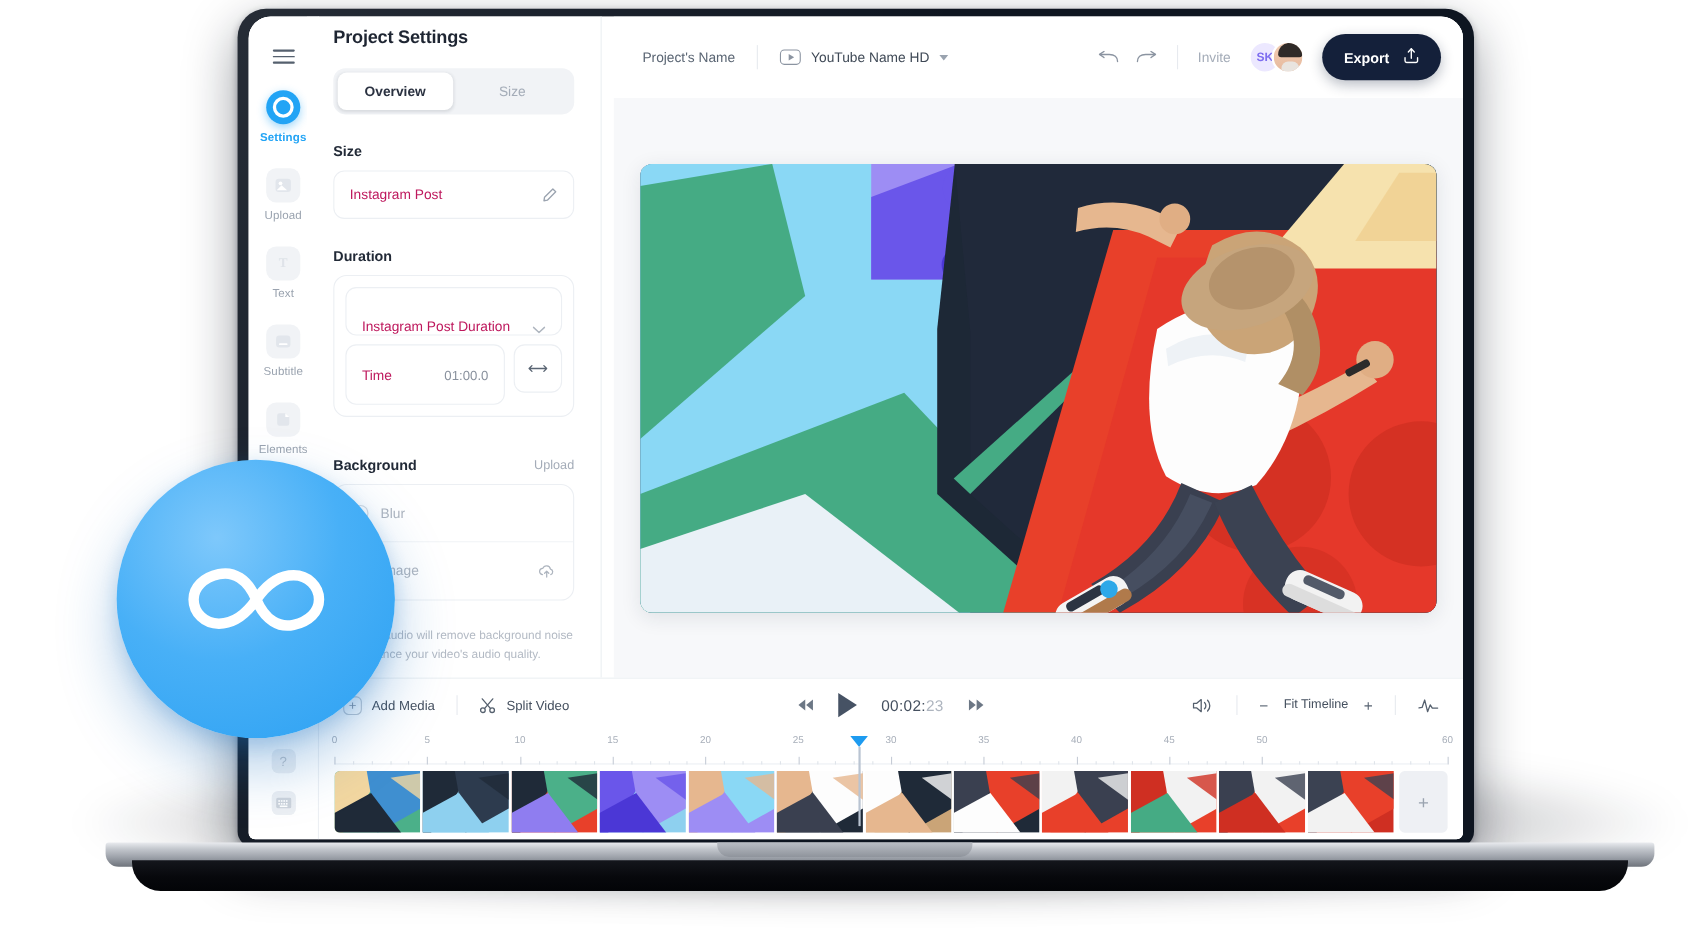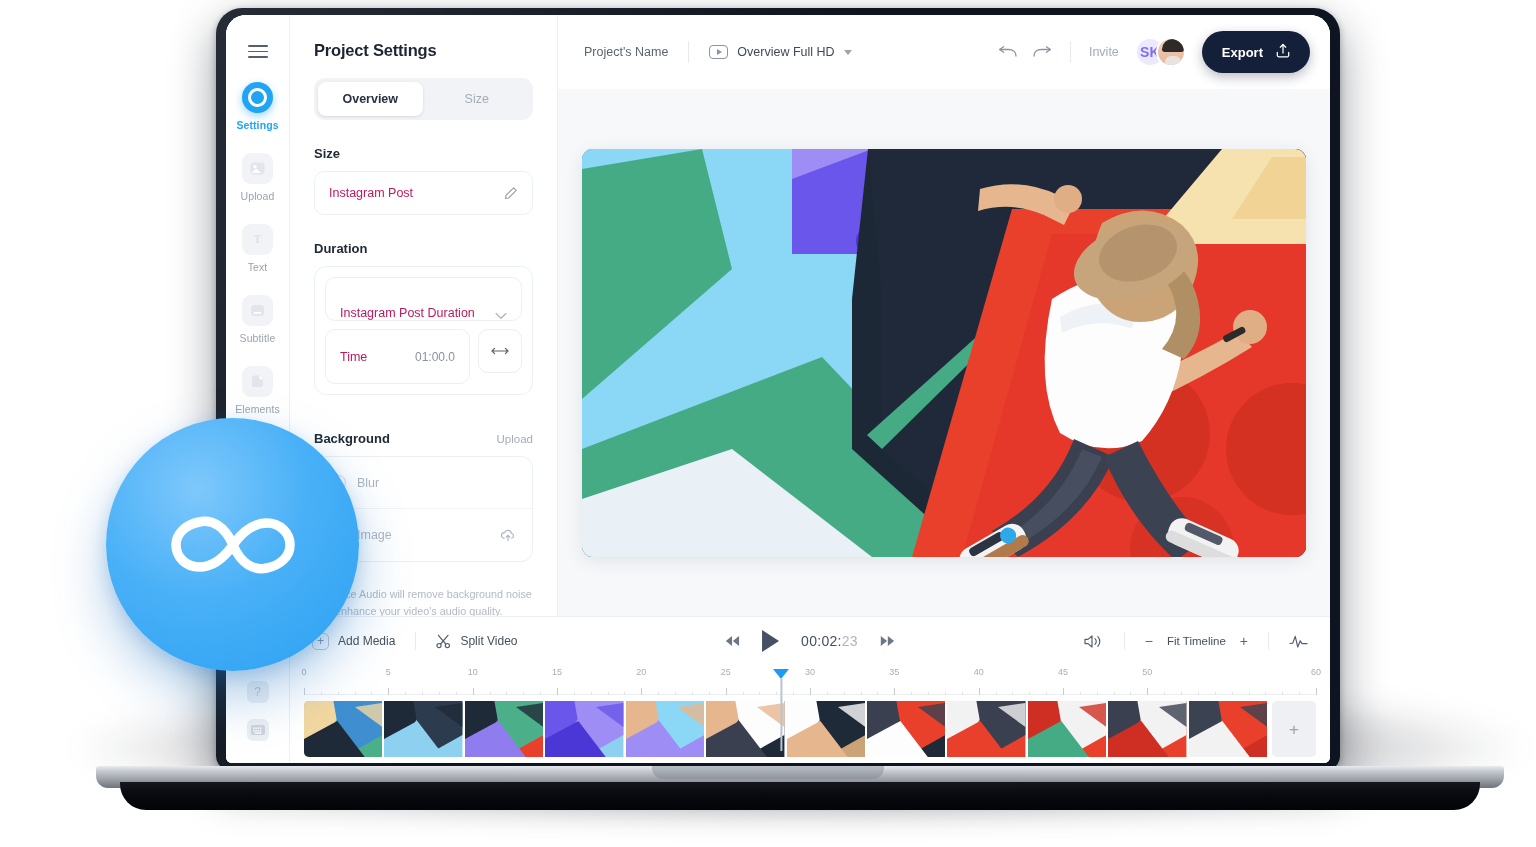--- a/index.html
+++ b/index.html
@@ -80,8 +80,8 @@
 
   
   .panel{
-    position:absolute; left:64px; top:0; width:268px; height:601px;
-    background:#ffffff; border-right:1px solid #eceff3; padding:26px 24px 0 24px;
+    position:absolute; left:53px; top:0; width:268px; height:601px;
+    background:#ffffff; border-right:1px solid #eceff3; padding:10px 24px 0 24px;
   }
   .panel-title{ font-size:16.5px; font-weight:700; color:#1e2532; letter-spacing:-.2px;}
   .segctrl{

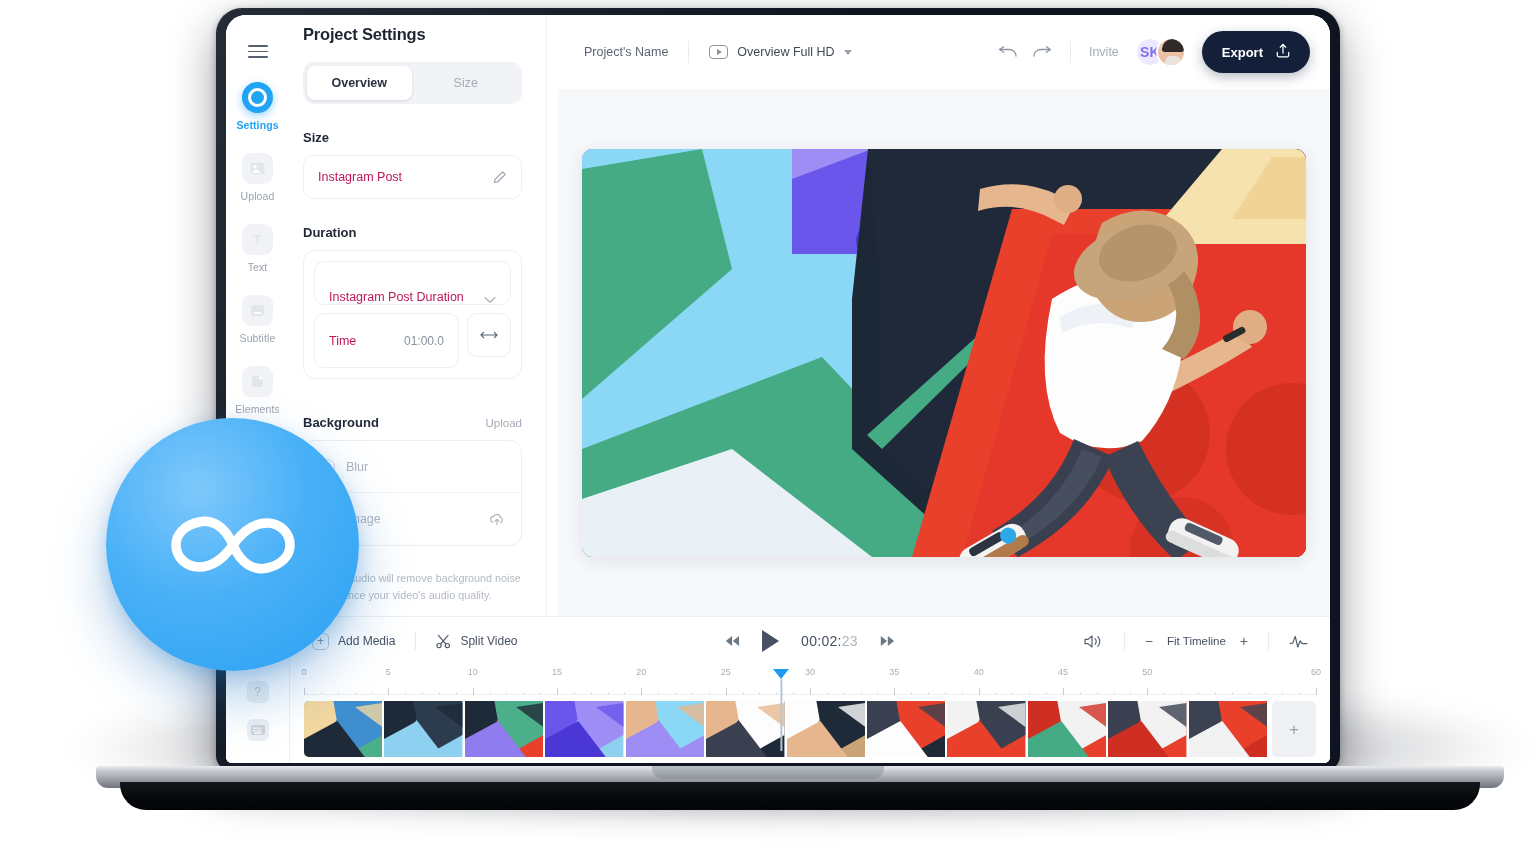--- a/index.html
+++ b/index.html
@@ -383,7 +383,7 @@
         <span class="vsep"></span>
         <div class="preset">
           <span class="yt-ico"></span>
-          <span class="preset-text">Overview Full HD</span>
+          <span class="preset-text">YouTube Name HD</span>
           <span class="caret"></span>
         </div>
 

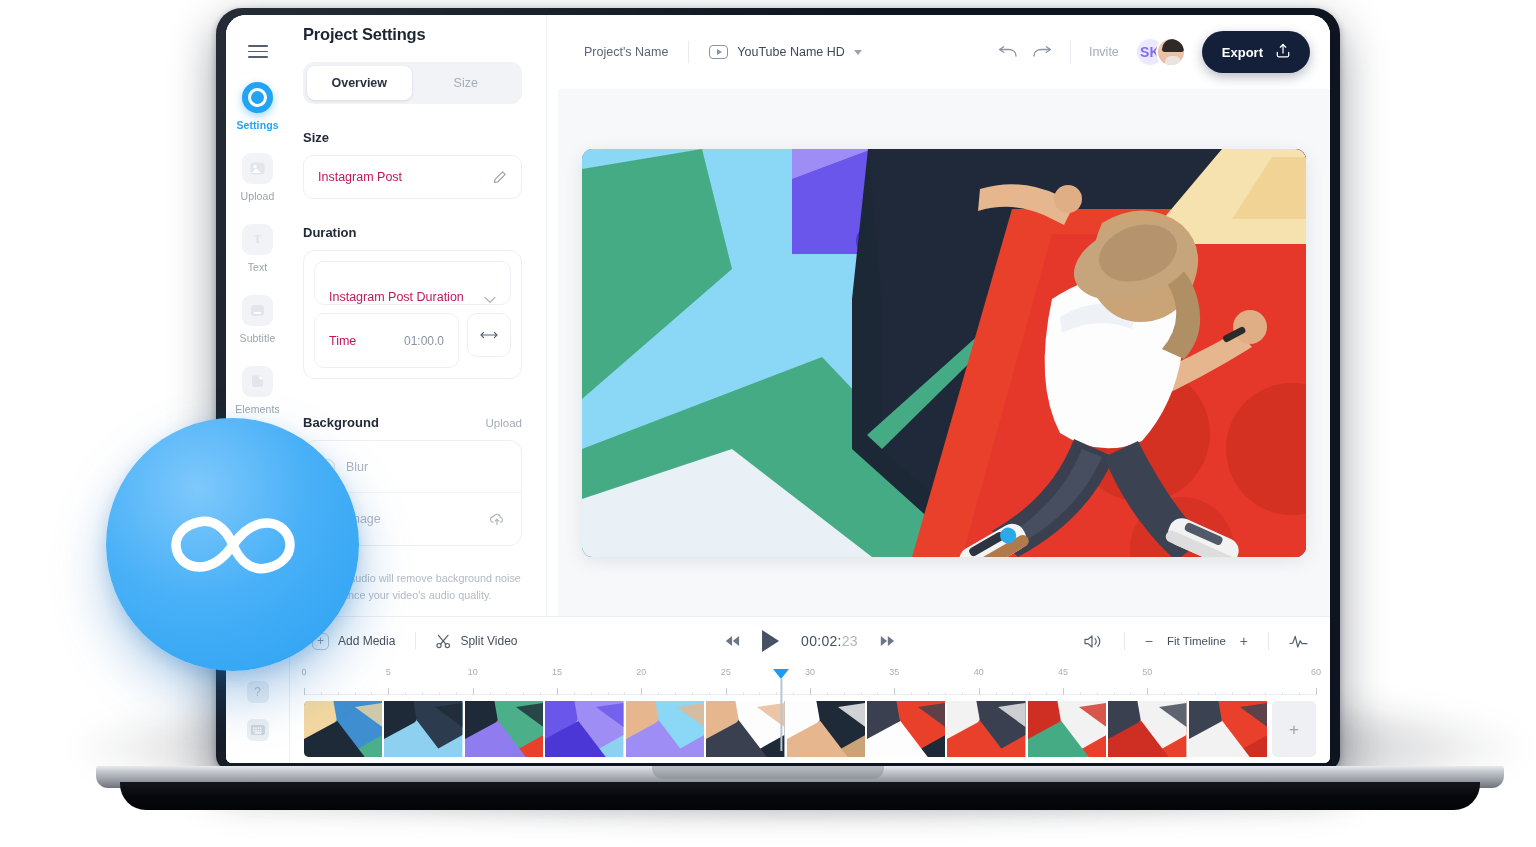--- a/index.html
+++ b/index.html
@@ -155,7 +155,7 @@
   .avatars{ display:flex; align-items:center; }
   .av{
     width:30px;height:30px;border-radius:50%;display:flex;align-items:center;justify-content:center;
-    font-size:14px;font-weight:700; border:2px solid #fff;
+    font-size:11px;font-weight:700; border:2px solid #fff;
   }
   .av-sk{ background:#ece8ff; color:#7e6ef0; }
   .av-photo{ margin-left:-9px; background:linear-gradient(180deg,#f2cdb4,#e6b99d); overflow:hidden; position:relative;}

